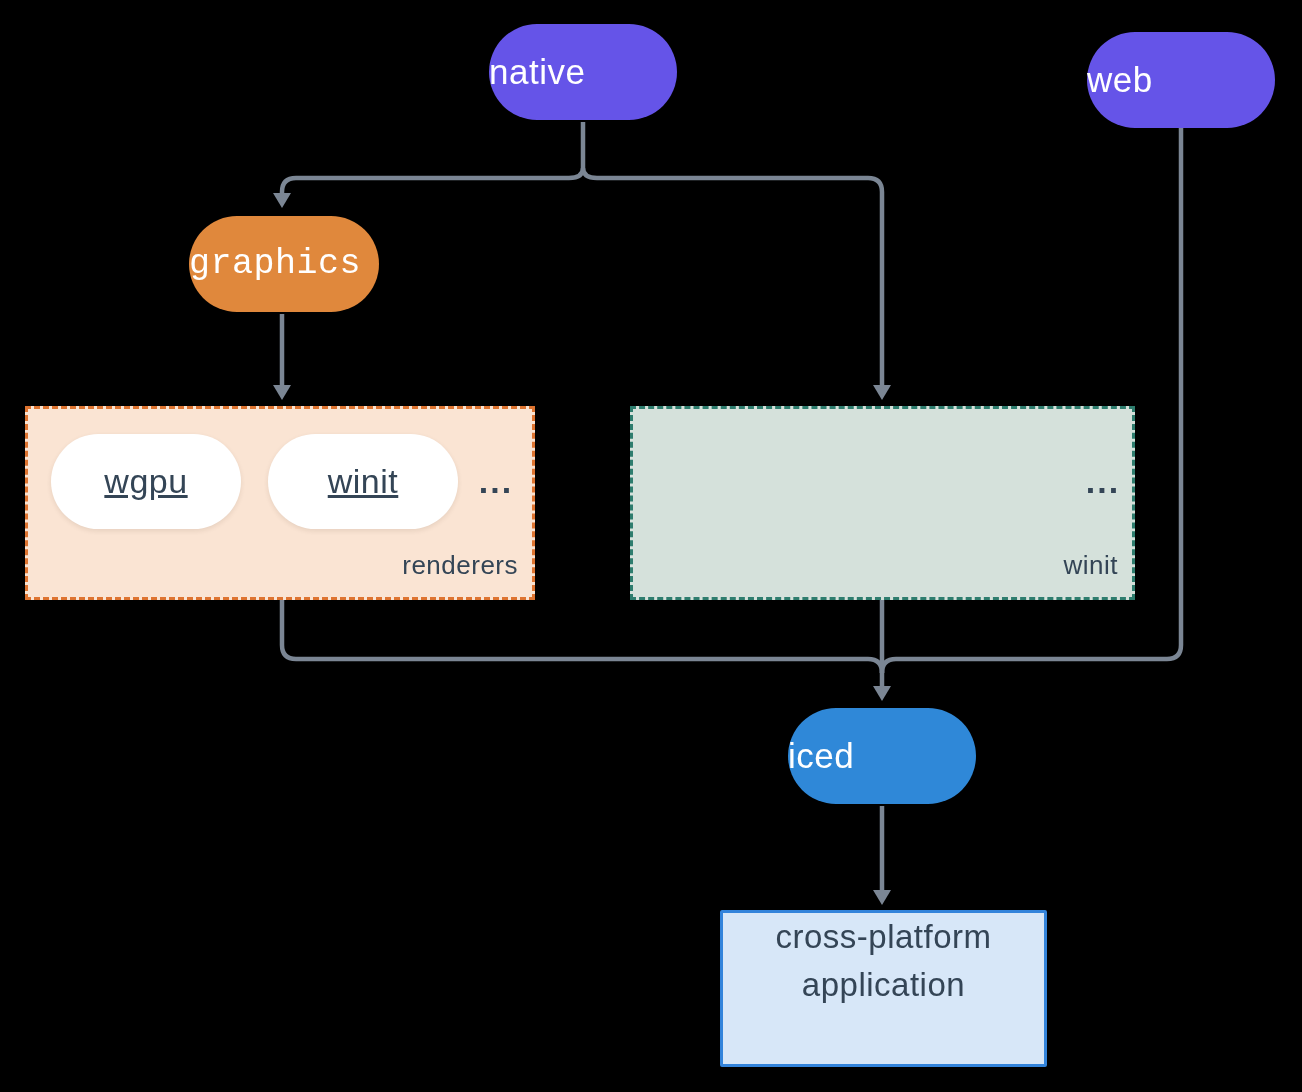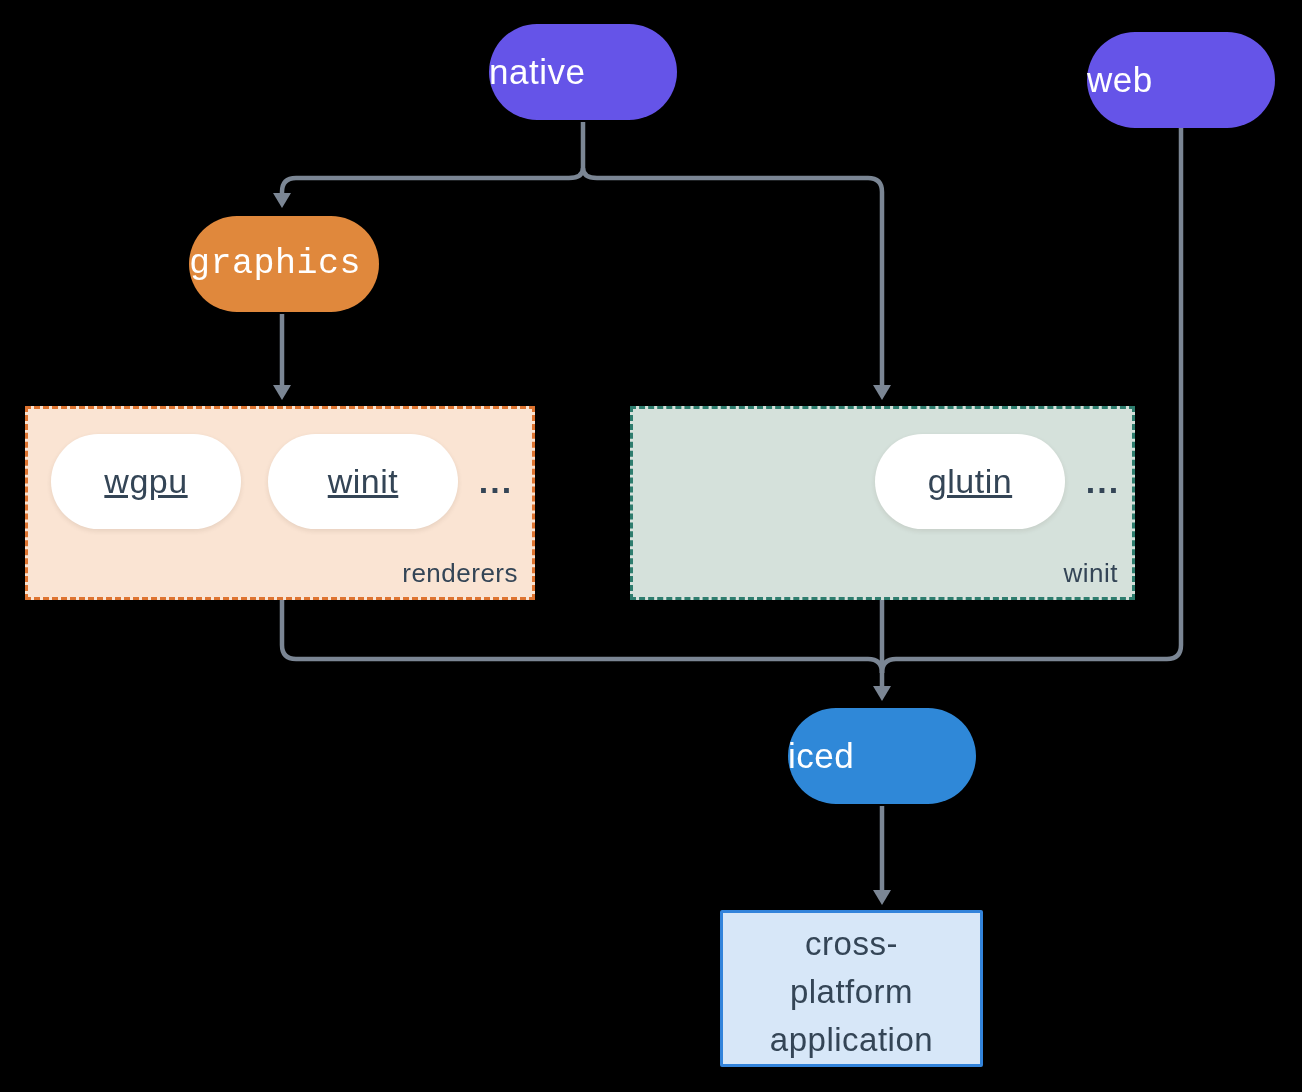--- a/index.html
+++ b/index.html
@@ -180,9 +180,6 @@
   </div>
 
   <div class="group" id="group-shells">
-    <div class="chip" id="chip-glutin">
-      <span>glutin</span>
-    </div>
     <div class="more" id="more-shells">...</div>
     <div class="group-label">winit</div>
   </div>

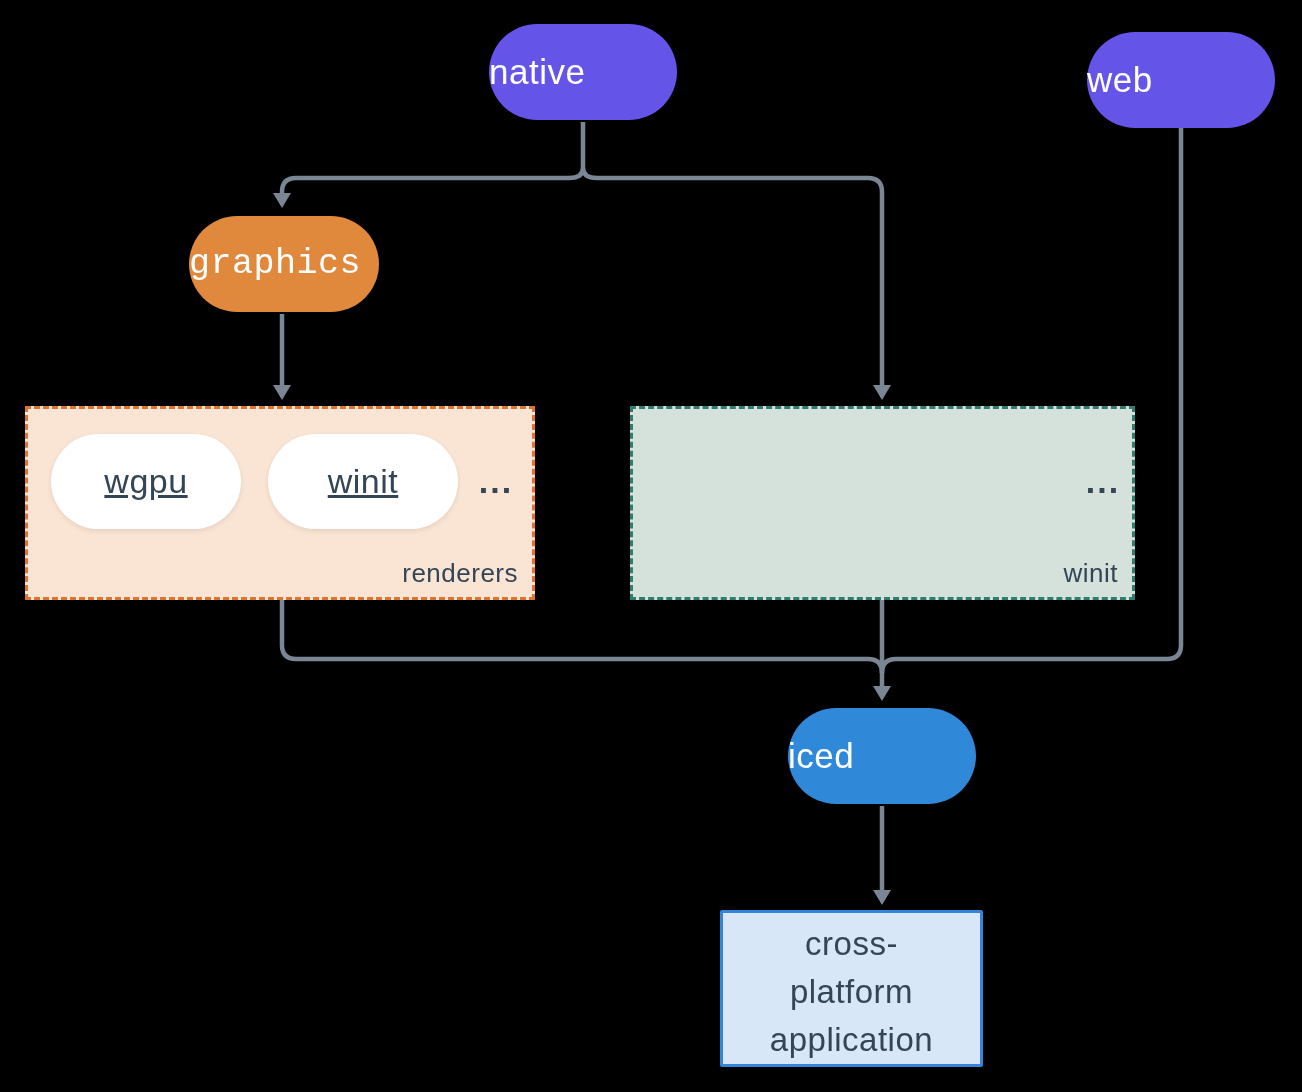--- a/index.html
+++ b/index.html
@@ -105,7 +105,7 @@
   .group-label {
     position: absolute;
     right: 14px;
-    bottom: 8px;
+    bottom: 16px;
     color: var(--dark-text);
     font-size: 26px;
     letter-spacing: 0.5px;

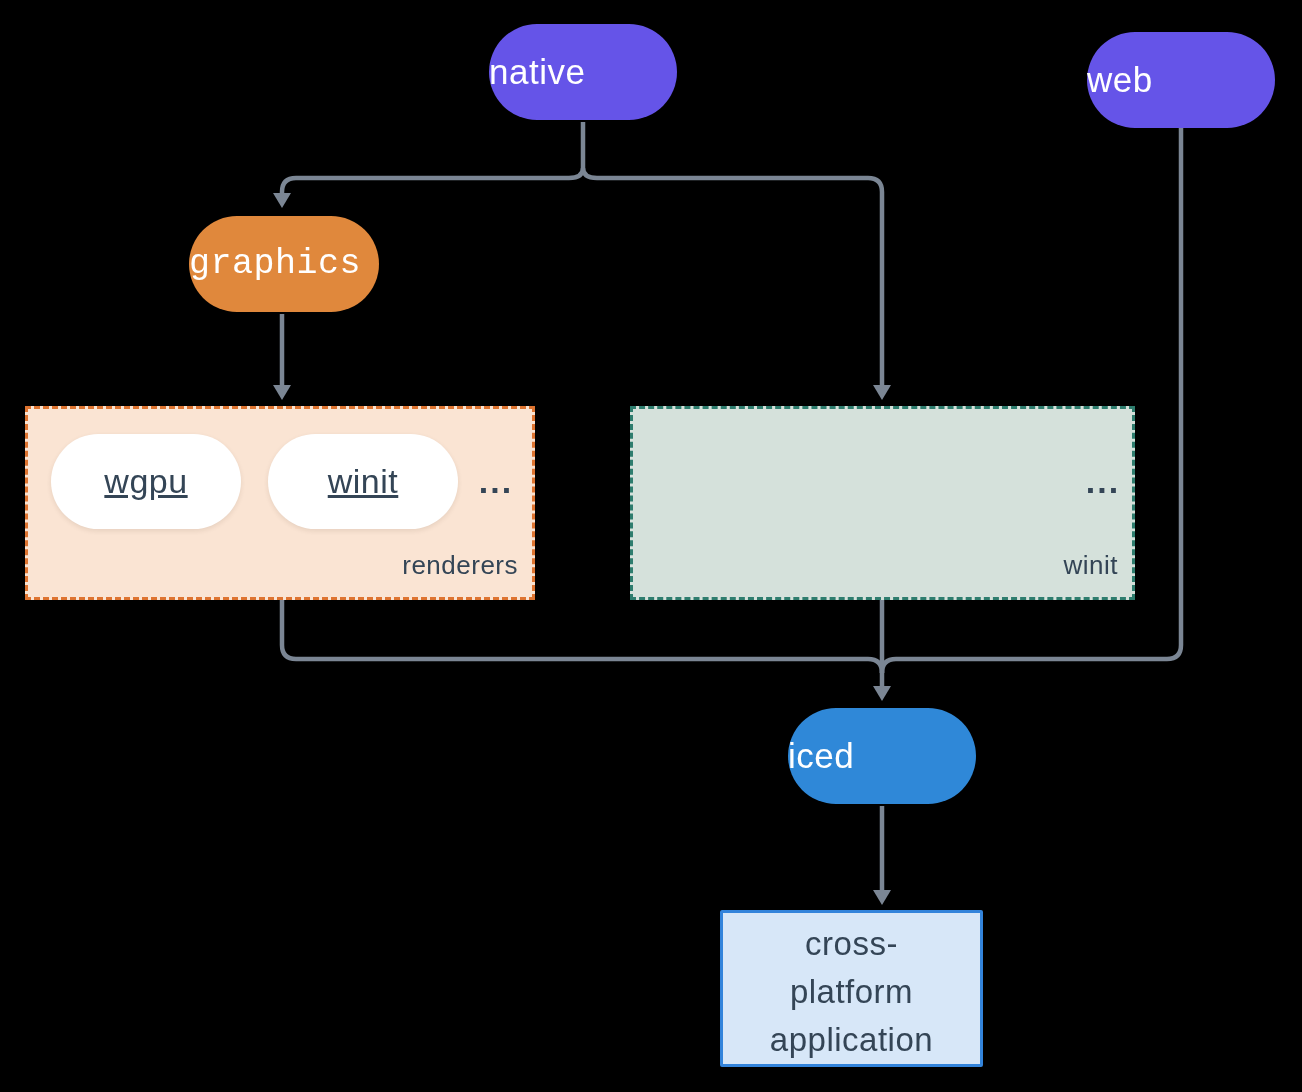--- a/index.html
+++ b/index.html
@@ -115,14 +115,14 @@
     z-index: 2;
     left: 720px;
     top: 910px;
-    width: 263px;
+    width: 327px;
     height: 157px;
     box-sizing: border-box;
     background: var(--app-fill);
     border: 3px solid var(--app-border);
     border-radius: 2px;
     display: flex;
-    align-items: flex-end;
+    align-items: flex-start;
     justify-content: center;
     text-align: center;
     color: var(--dark-text);

